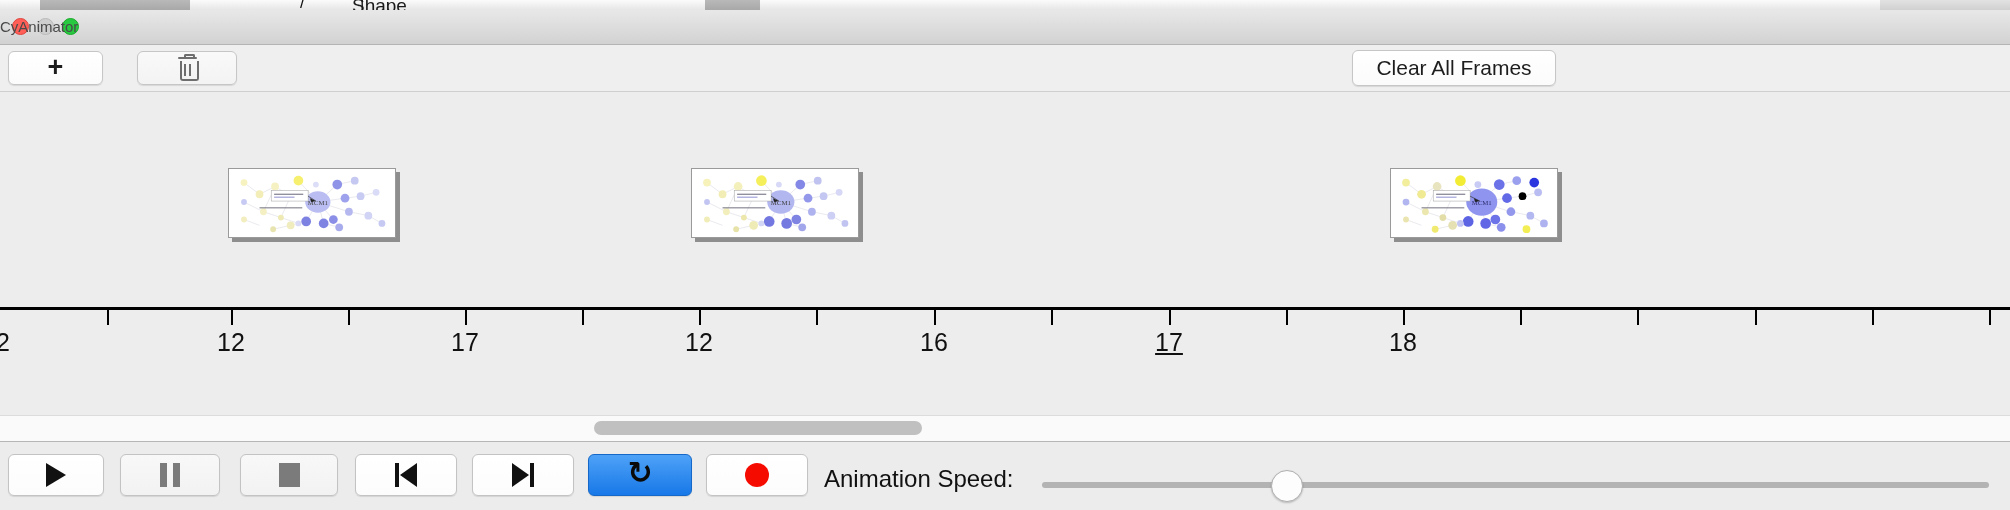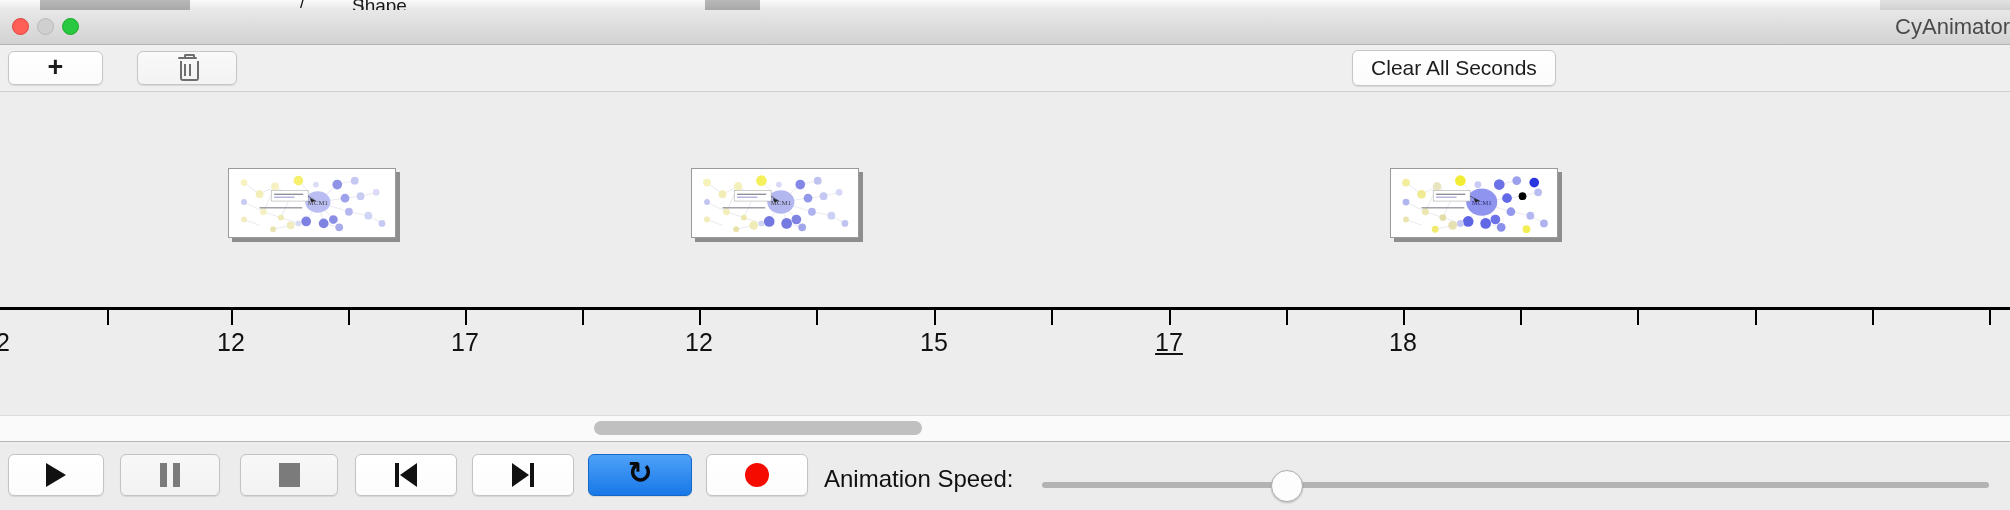--- a/index.html
+++ b/index.html
@@ -31,7 +31,7 @@
   .light.yellow{background:#cfcfcf;border:1px solid #b9b9b9;}
   .light.green{background:#28c840;border:1px solid #1aab29;}
   .title{position:absolute;left:0;top:0;width:2010px;height:34px;
-    line-height:34px;text-align:right;font-size:22px;color:#4a4a4a;}
+    line-height:34px;text-align:left;font-size:15px;color:#4a4a4a;}
 
   
   .toolbar{position:absolute;left:0;top:45px;width:2010px;height:46px;

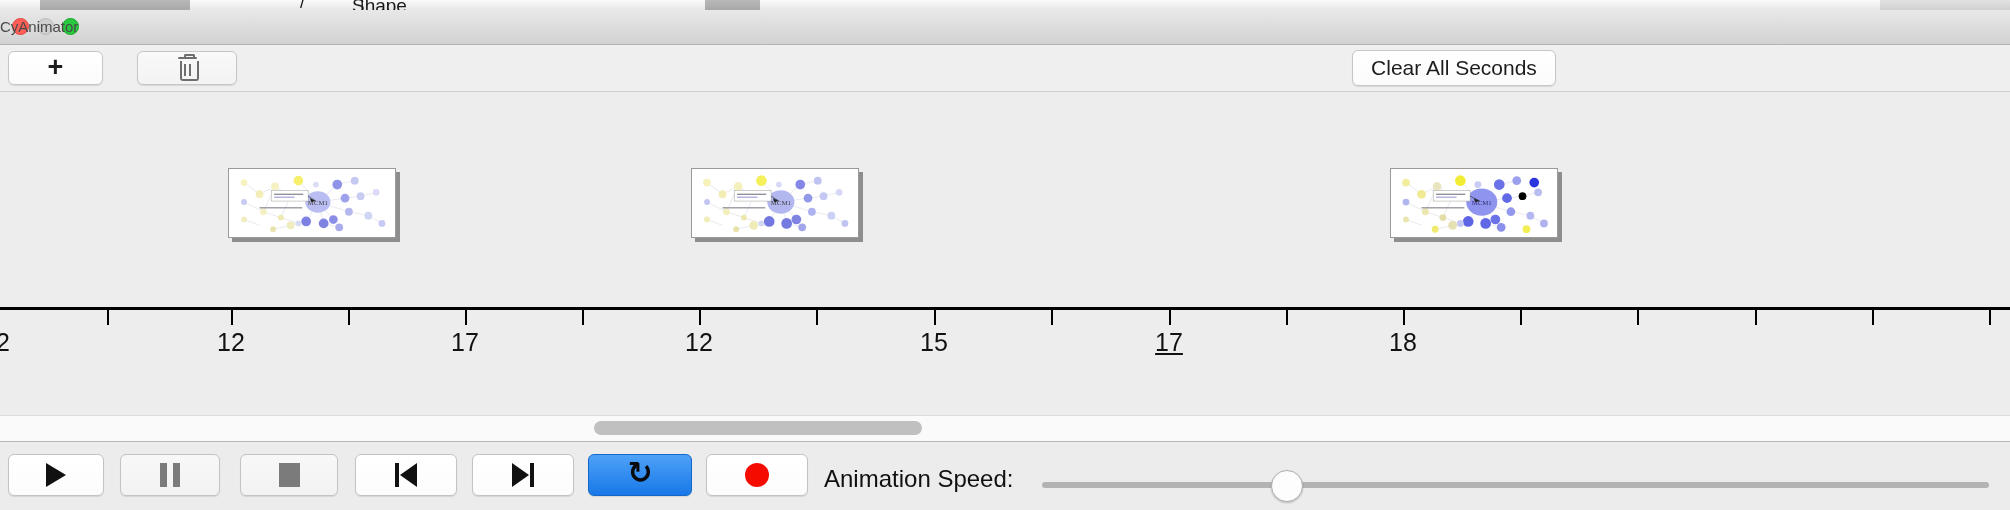--- a/index.html
+++ b/index.html
@@ -162,7 +162,7 @@
         <span class="bar" style="left:11px;"></span>
       </span>
     </div>
-    <div class="btn" id="clear-all-frames-button">Clear All Seconds</div>
+    <div class="btn" id="clear-all-frames-button">Clear All Frames</div>
   </div>
 
   <div class="timeline">

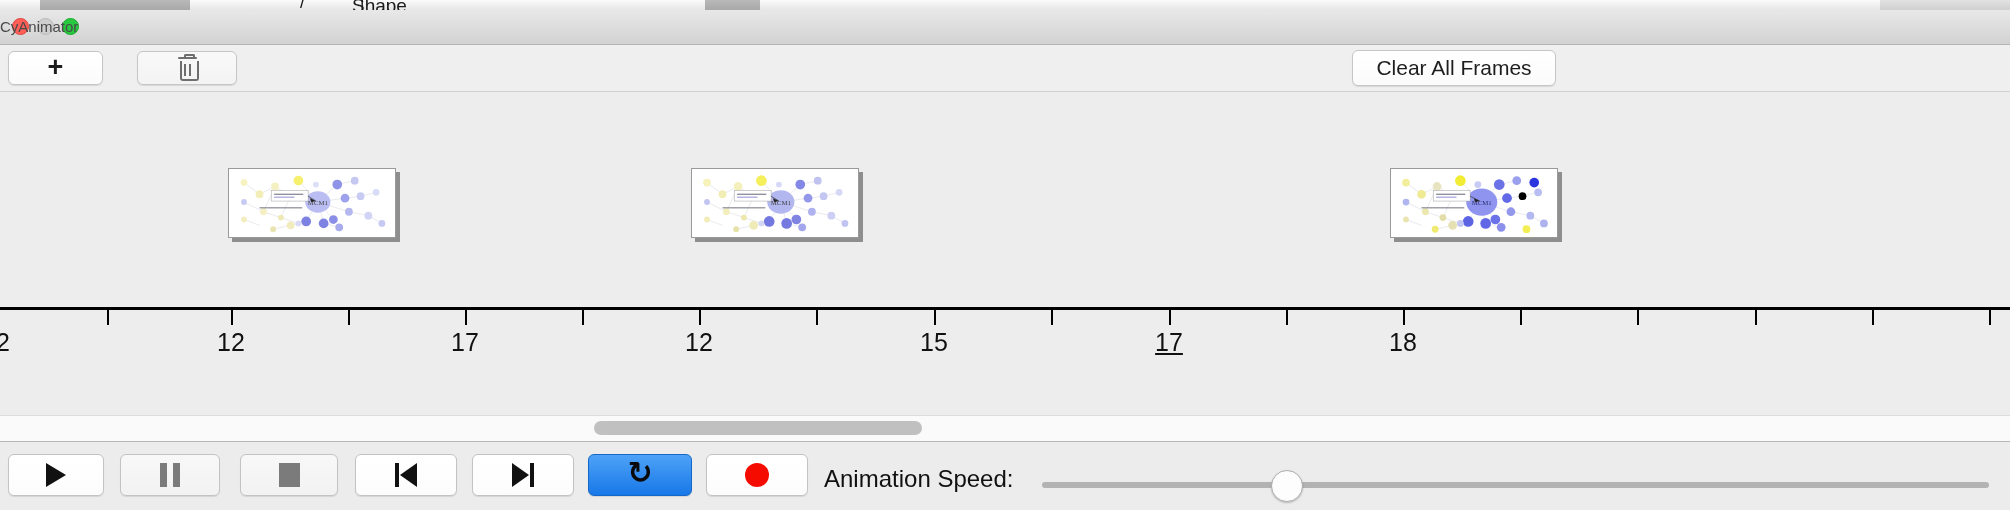--- a/index.html
+++ b/index.html
@@ -338,7 +338,7 @@
         <div class="tlabel" style="left: 231px;">12</div>
         <div class="tlabel" style="left: 465px;">17</div>
         <div class="tlabel" style="left: 699px;">12</div>
-        <div class="tlabel" style="left: 934px;">15</div>
+        <div class="tlabel" style="left: 934px;">16</div>
         <div class="tlabel" style="left: 1169px; text-decoration: underline;">17</div>
         <div class="tlabel" style="left: 1403px;">18</div>
       </div>

